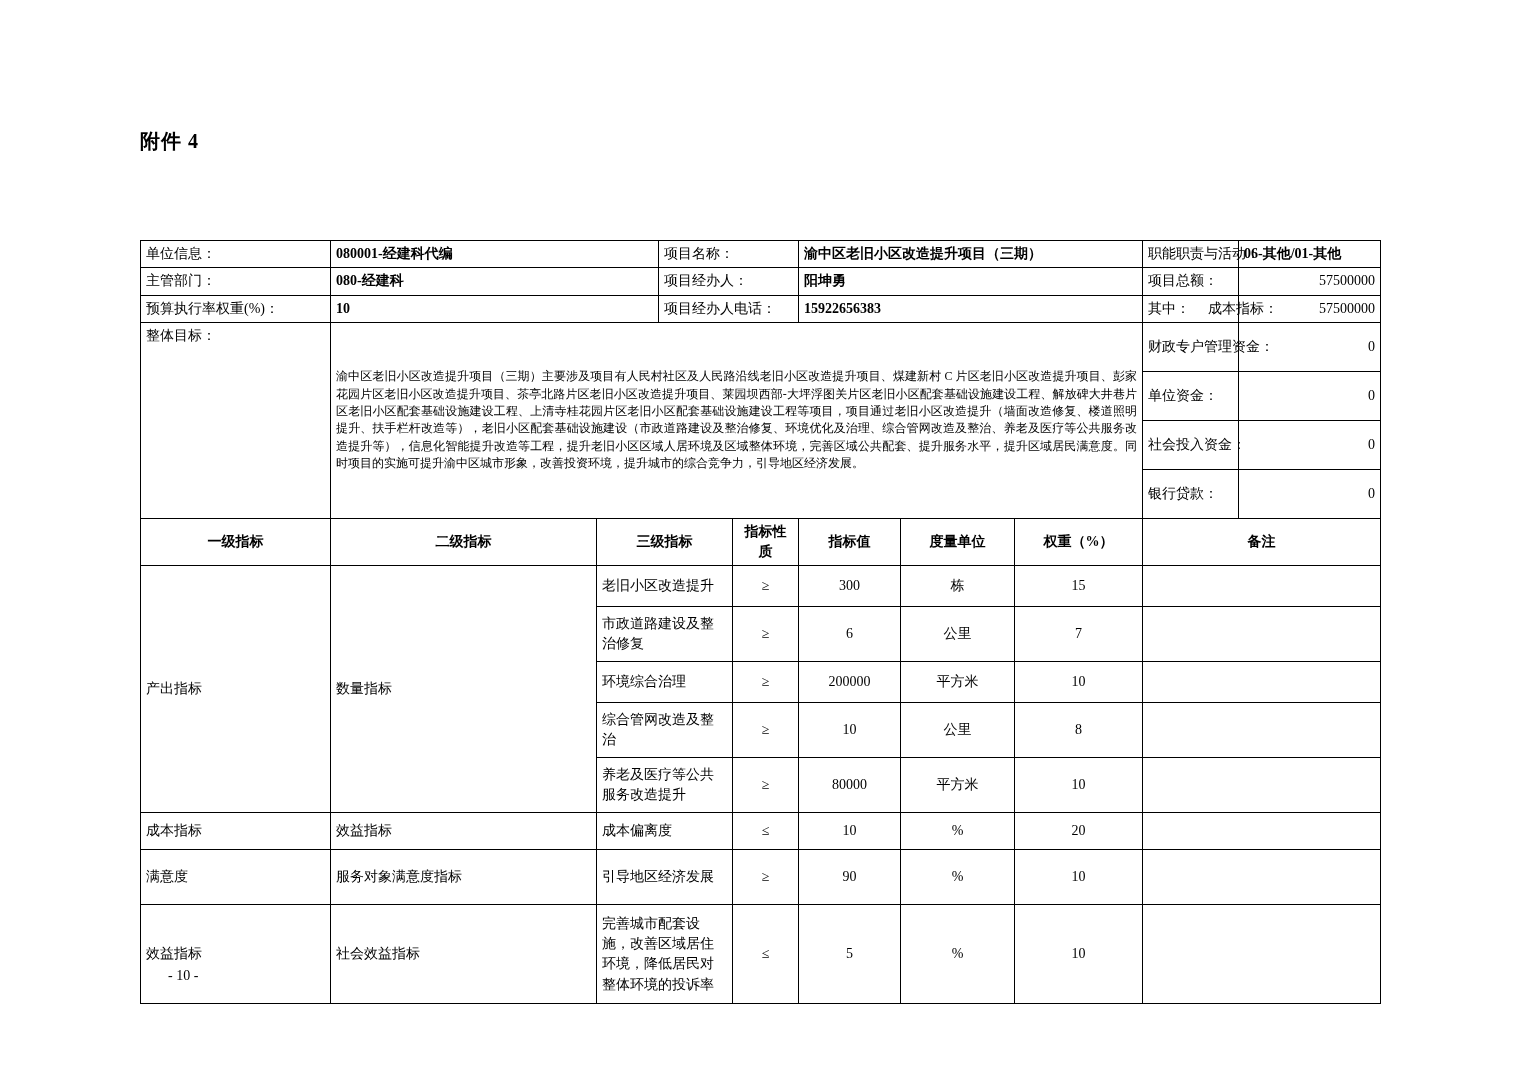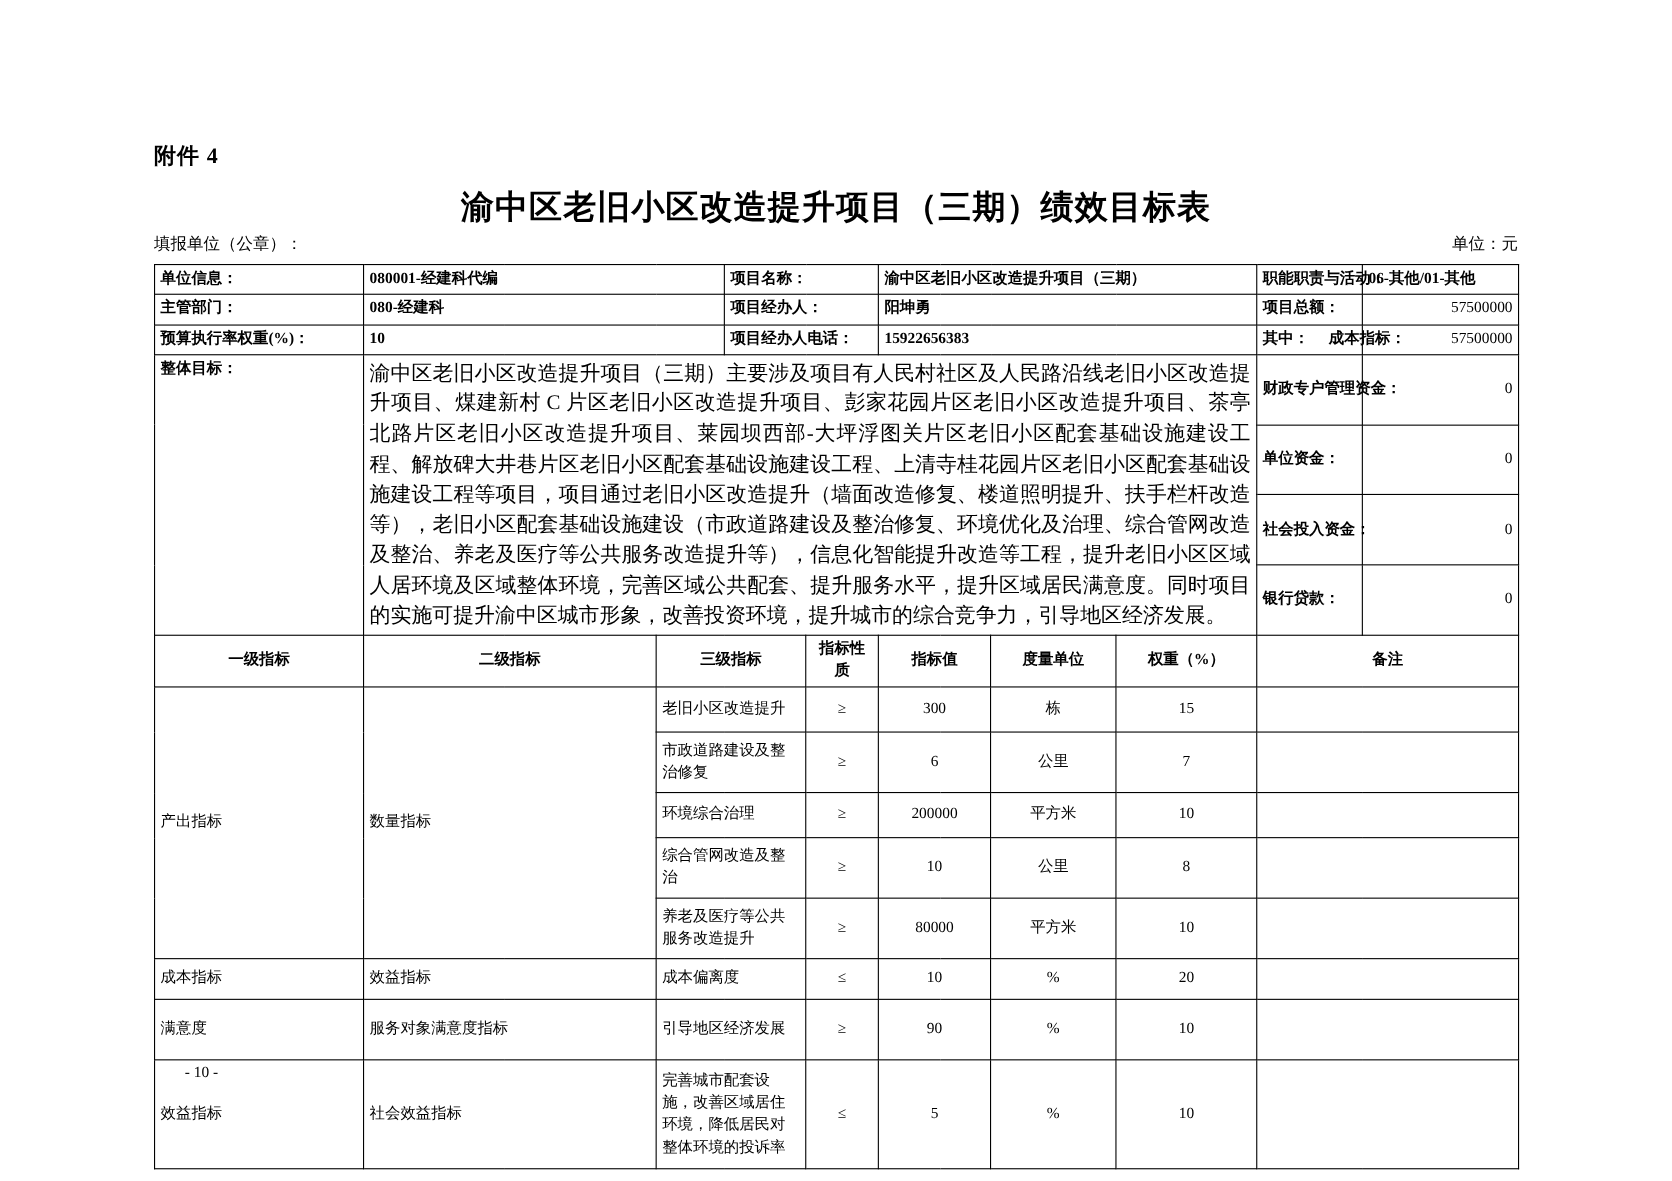--- a/index.html
+++ b/index.html
@@ -108,7 +108,6 @@
 
   <div class="attach-label">附件 4</div>
 
-  <div class="doc-title">渝中区老旧小区改造提升项目（三期）绩效目标表</div>
 
   <div class="sub-row">
     <span>填报单位（公章）：</span>

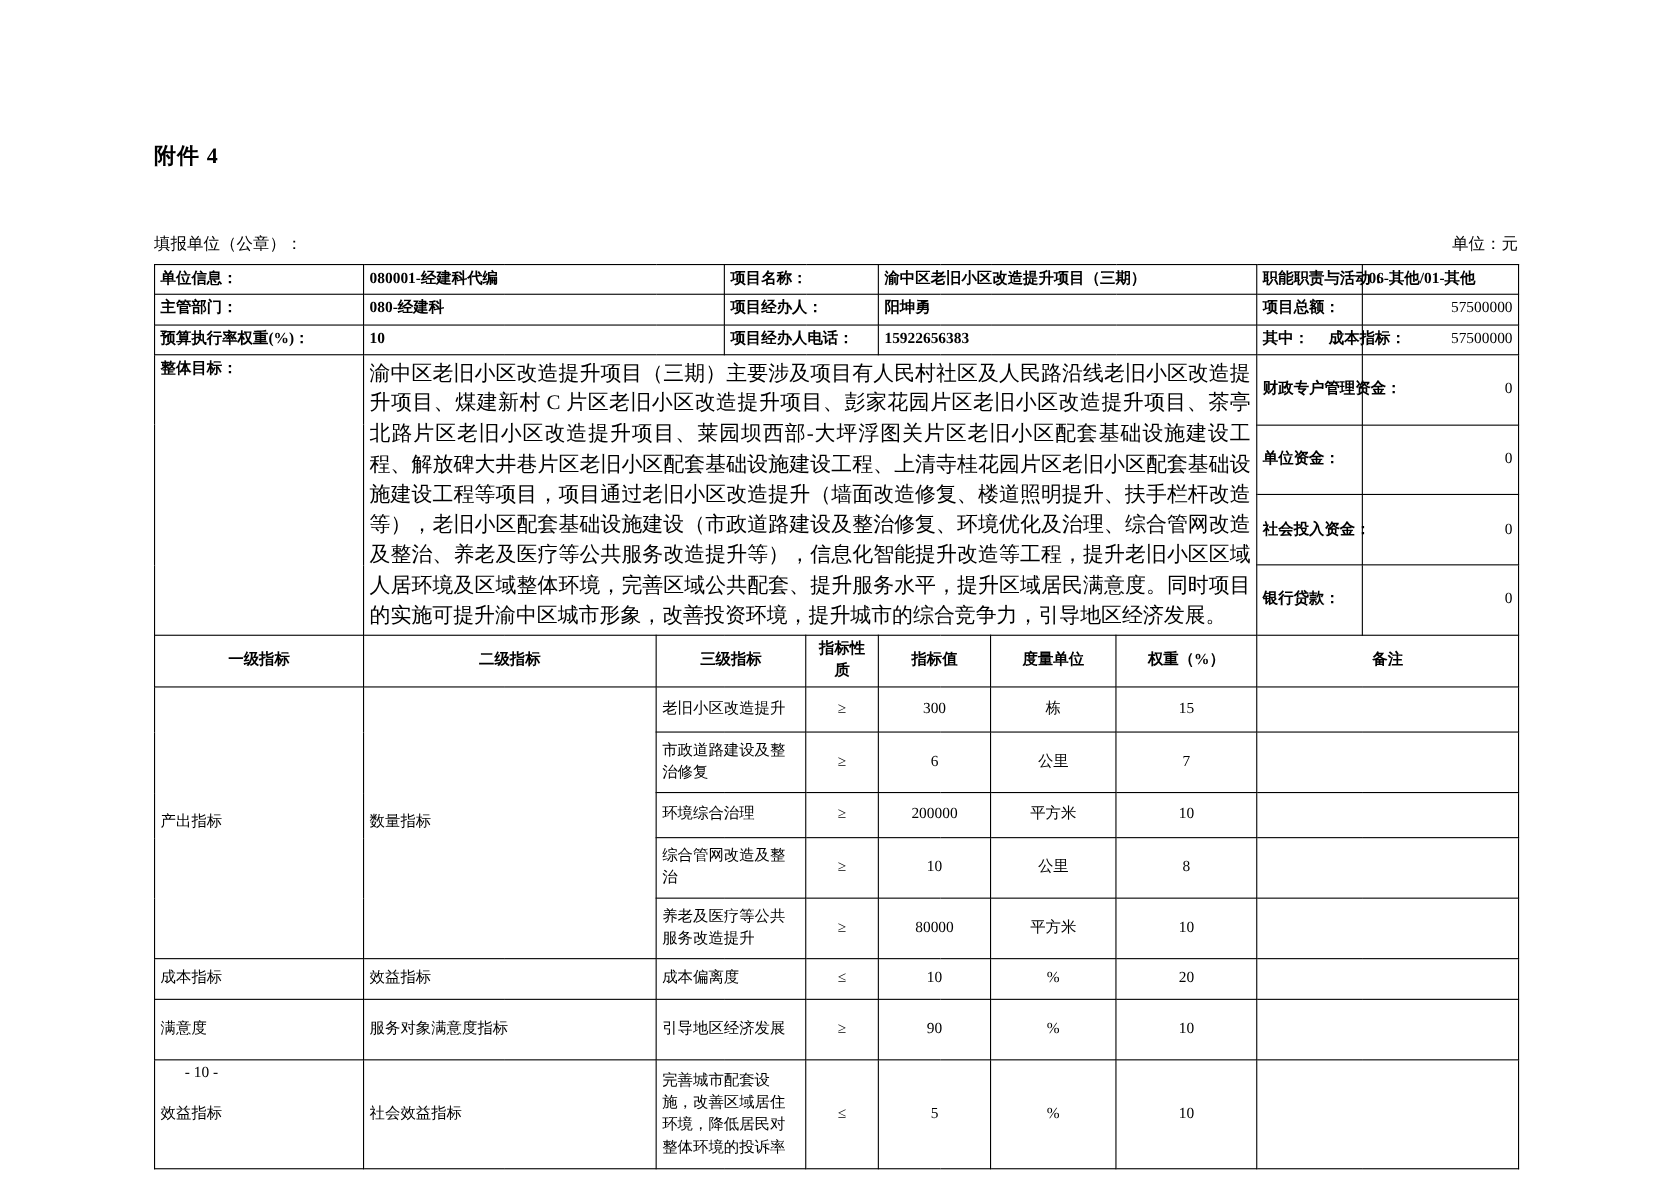--- a/index.html
+++ b/index.html
@@ -109,10 +109,6 @@
   <div class="attach-label">附件 4</div>
 
 
-  <div class="sub-row">
-    <span>填报单位（公章）：</span>
-    <span>单位：元</span>
-  </div>
 
   <table class="main">
     <colgroup>

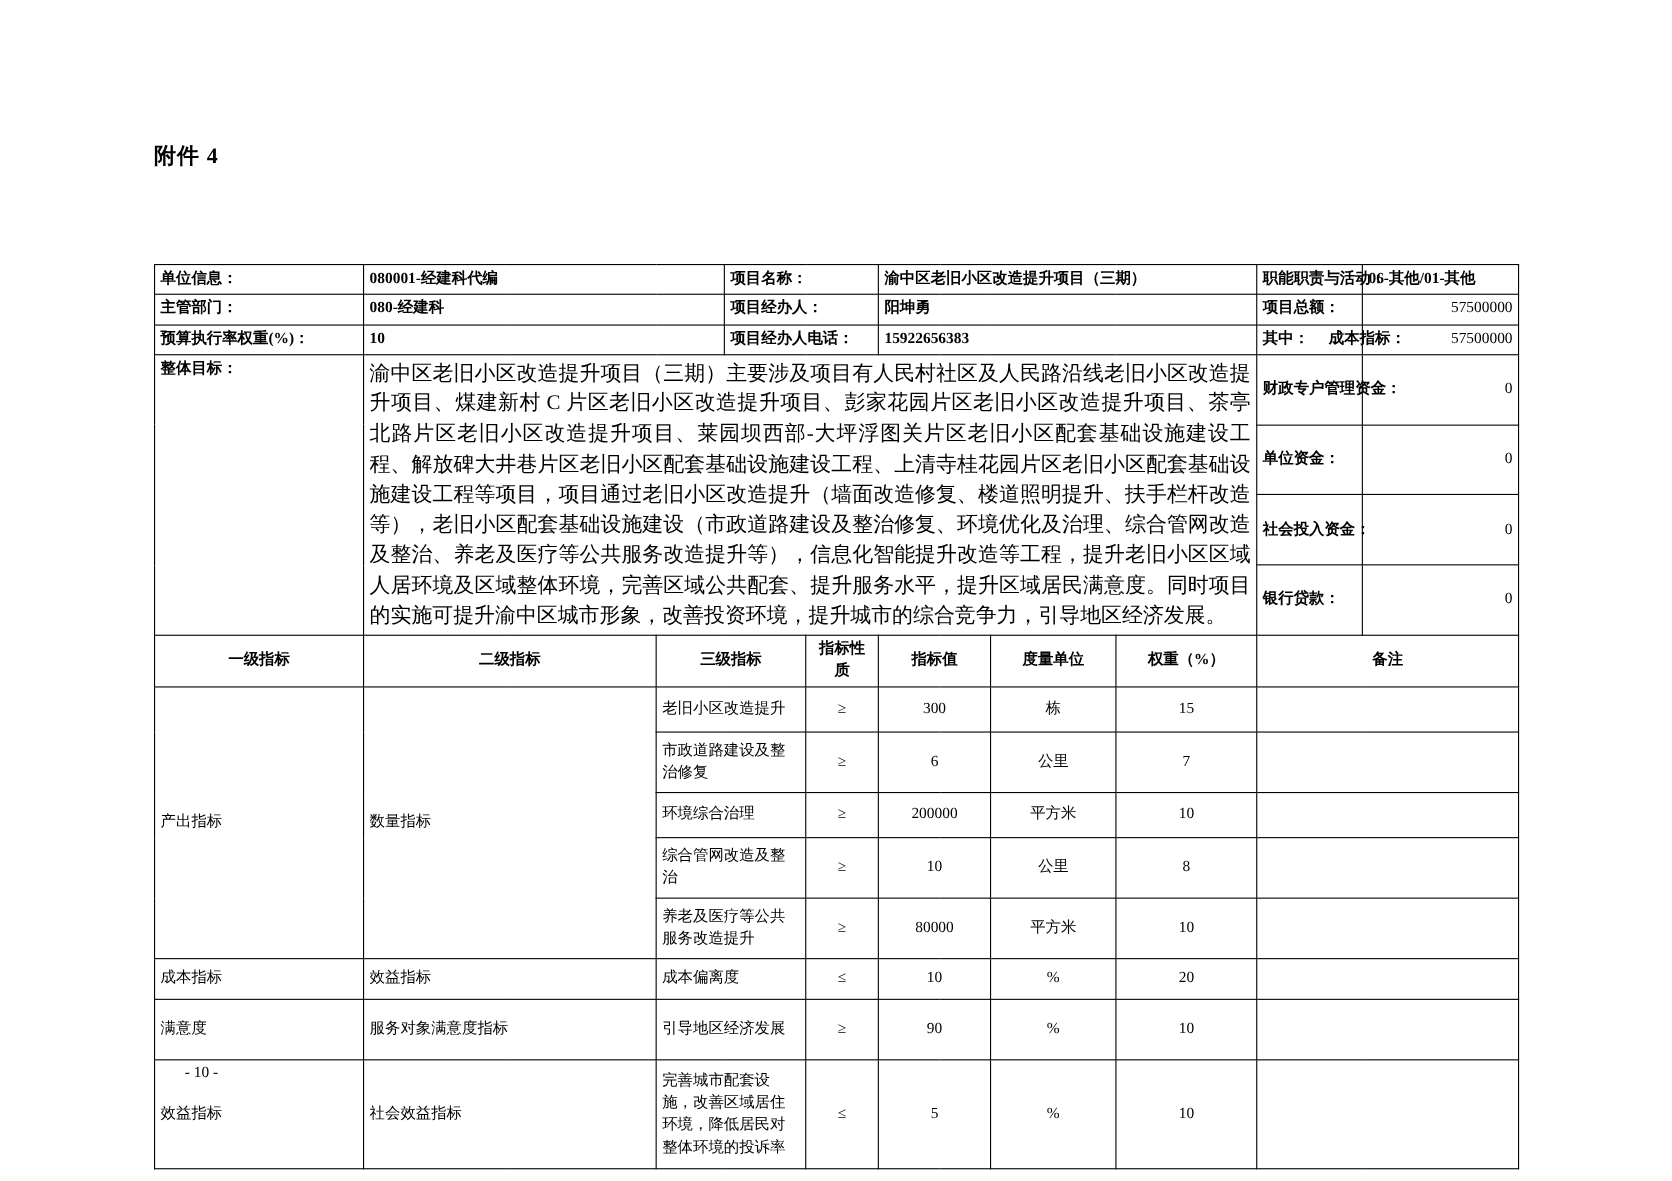--- a/index.html
+++ b/index.html
@@ -64,7 +64,7 @@
     line-height: 1.45;
   }
   .lbl {
-    font-weight: bold;
+    font-weight: normal;
     white-space: nowrap;
   }
   .val {

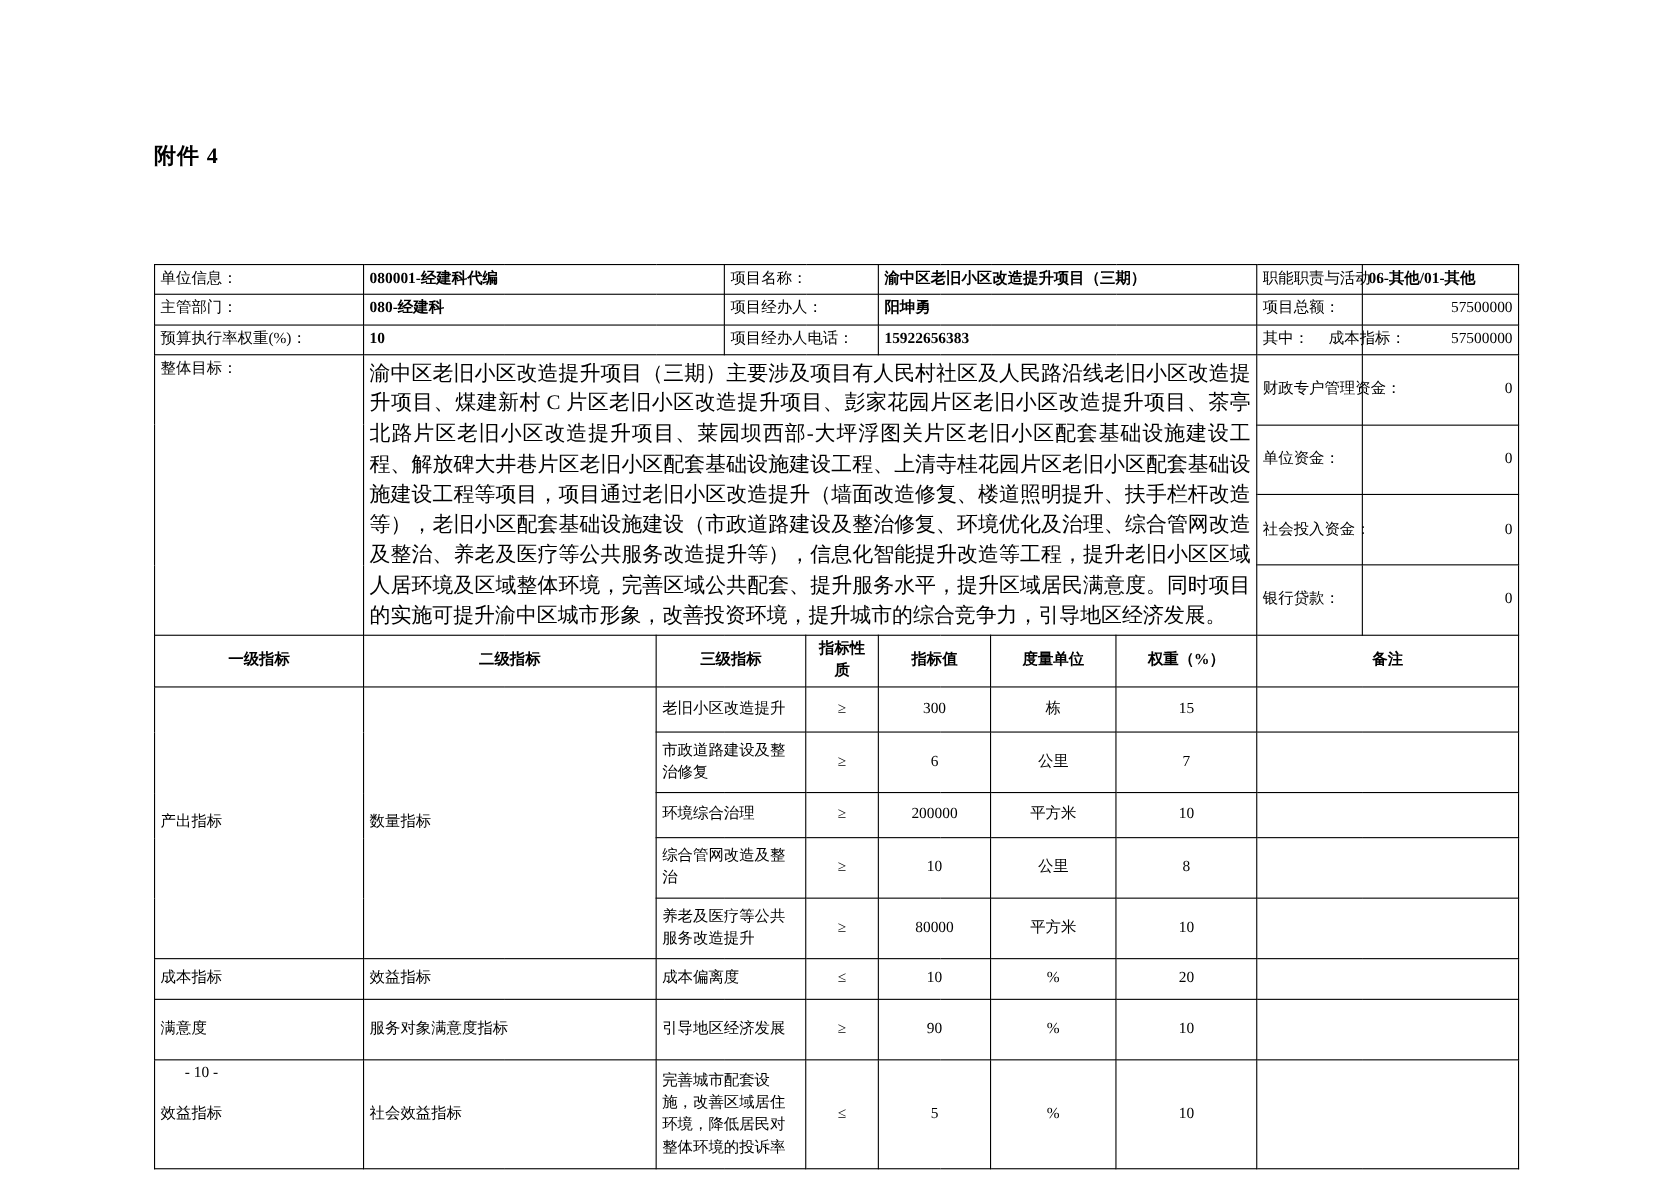--- a/index.html
+++ b/index.html
@@ -77,7 +77,7 @@
     text-align: center;
   }
   .goal-text {
-    font-size: 19px;
+    font-size: 12px;
     line-height: 1.72;
     text-align: justify;
     padding: 4px 6px 6px 6px;

